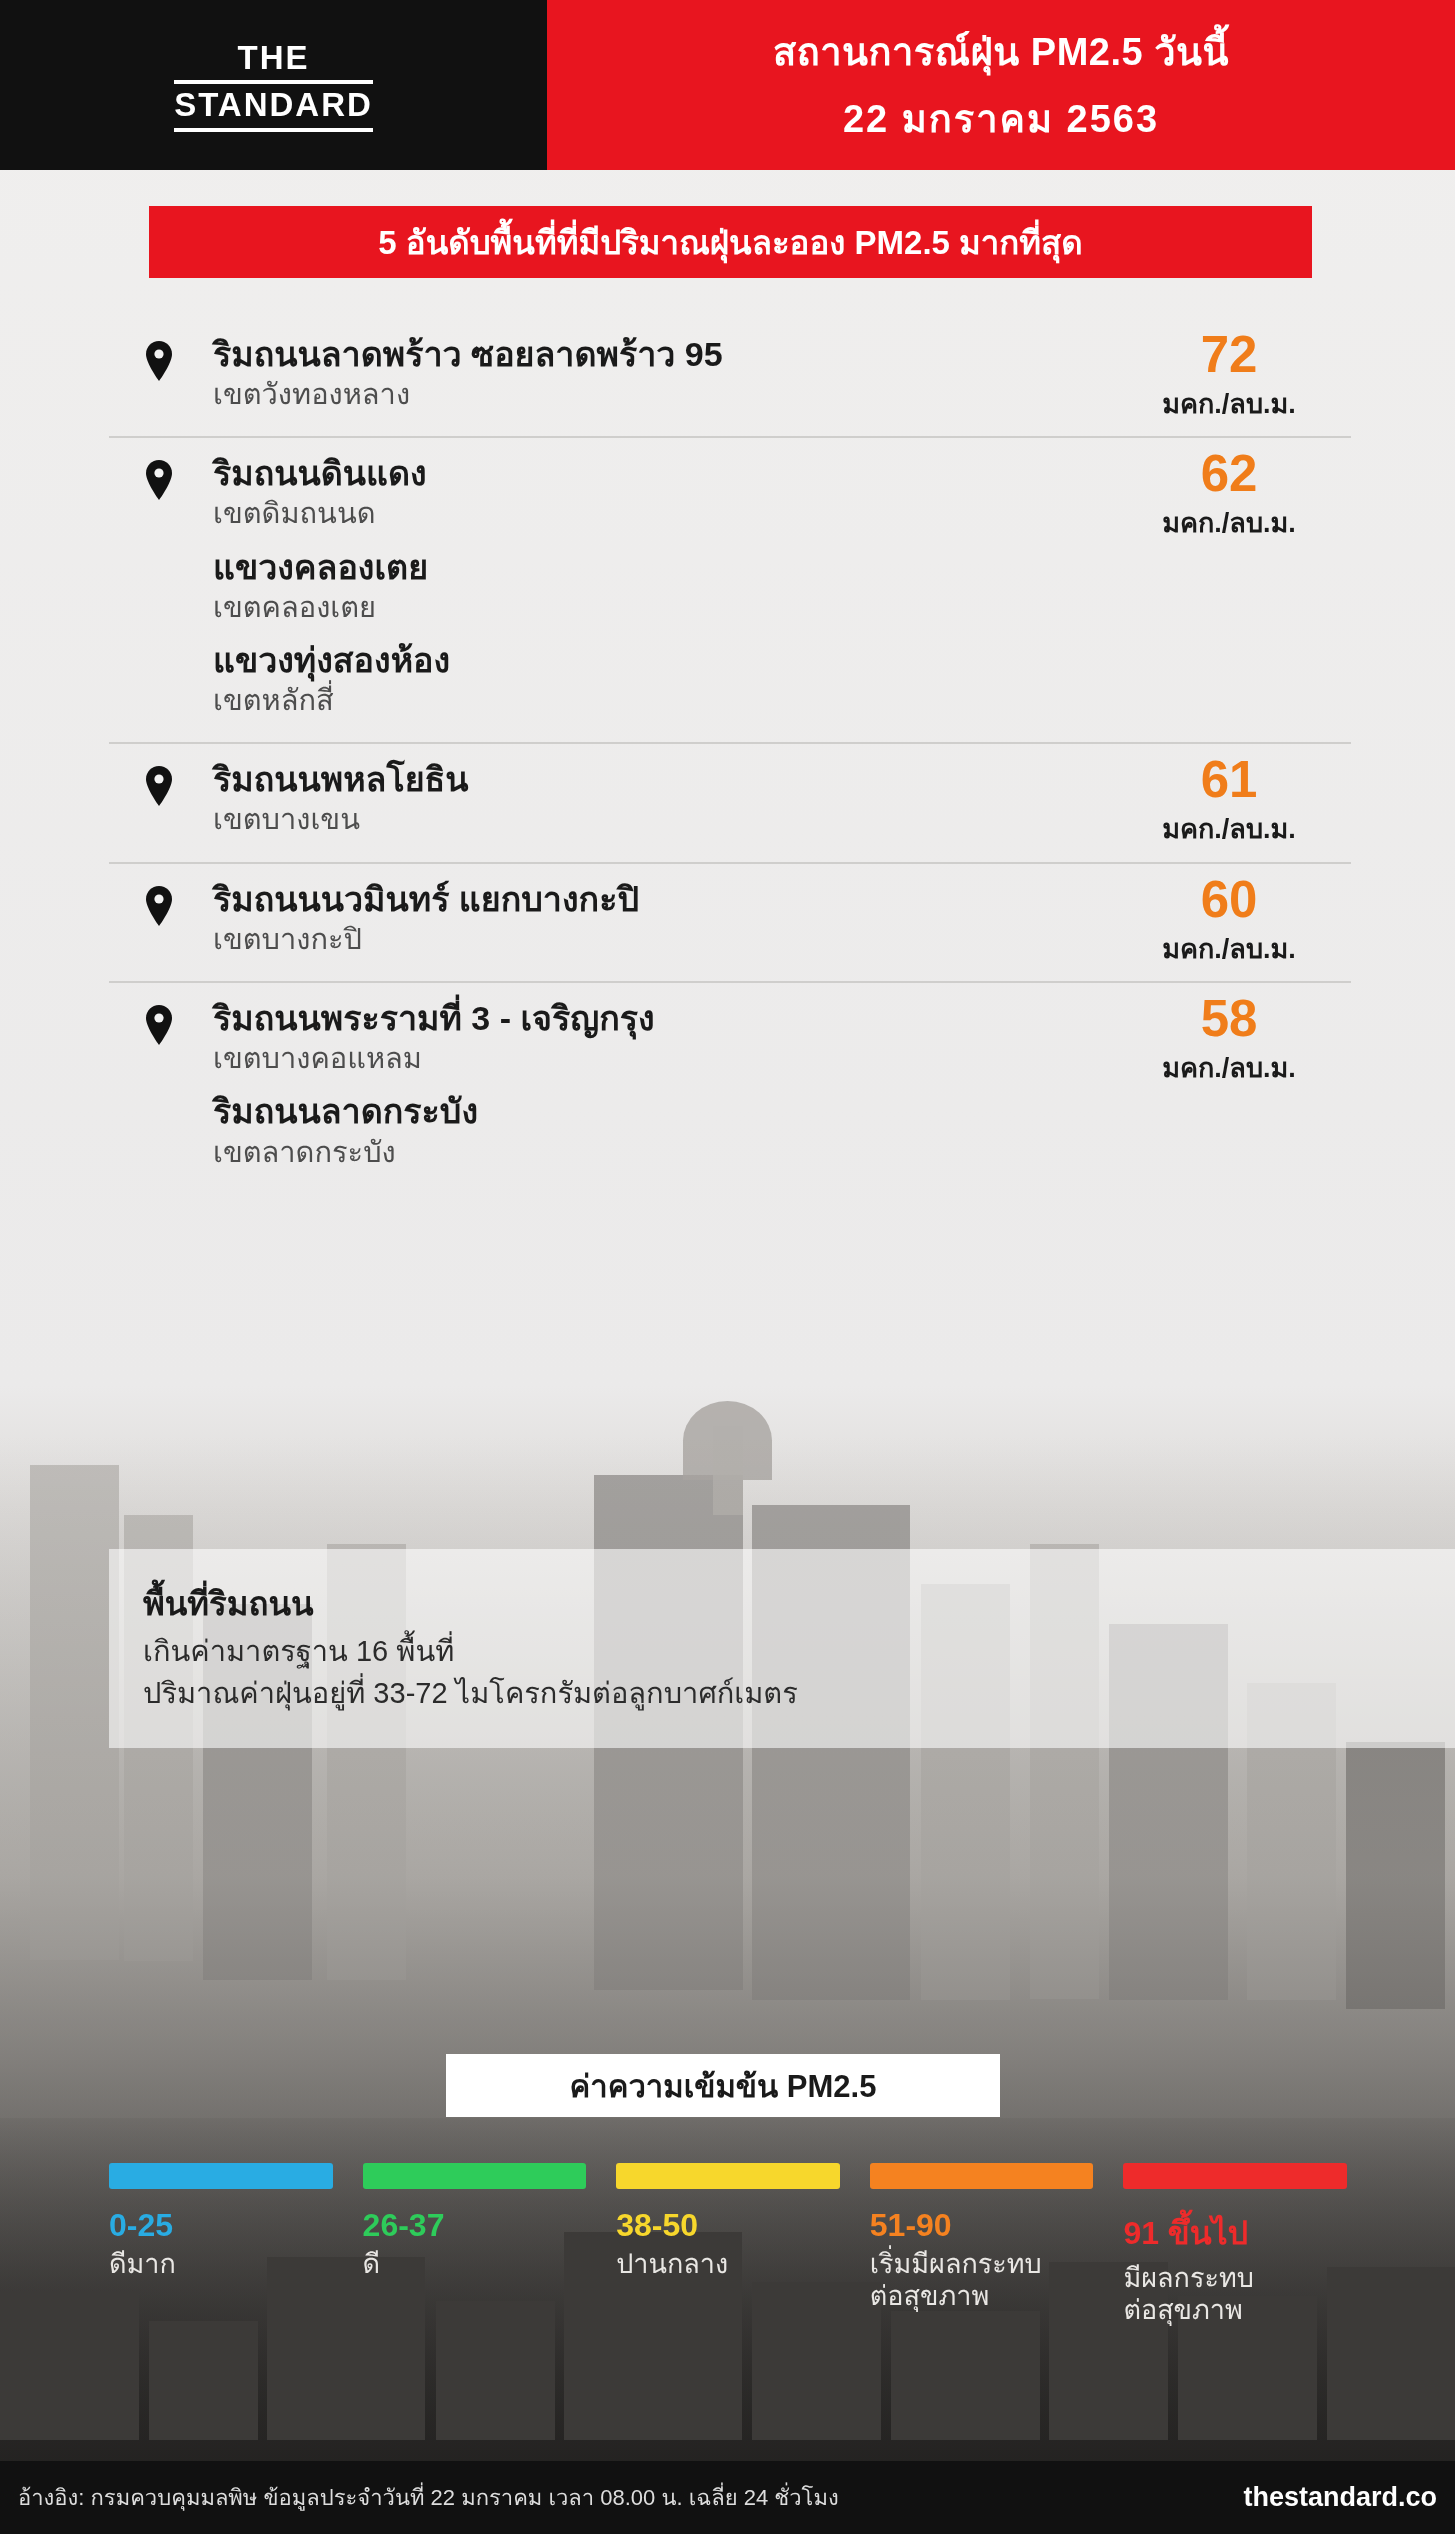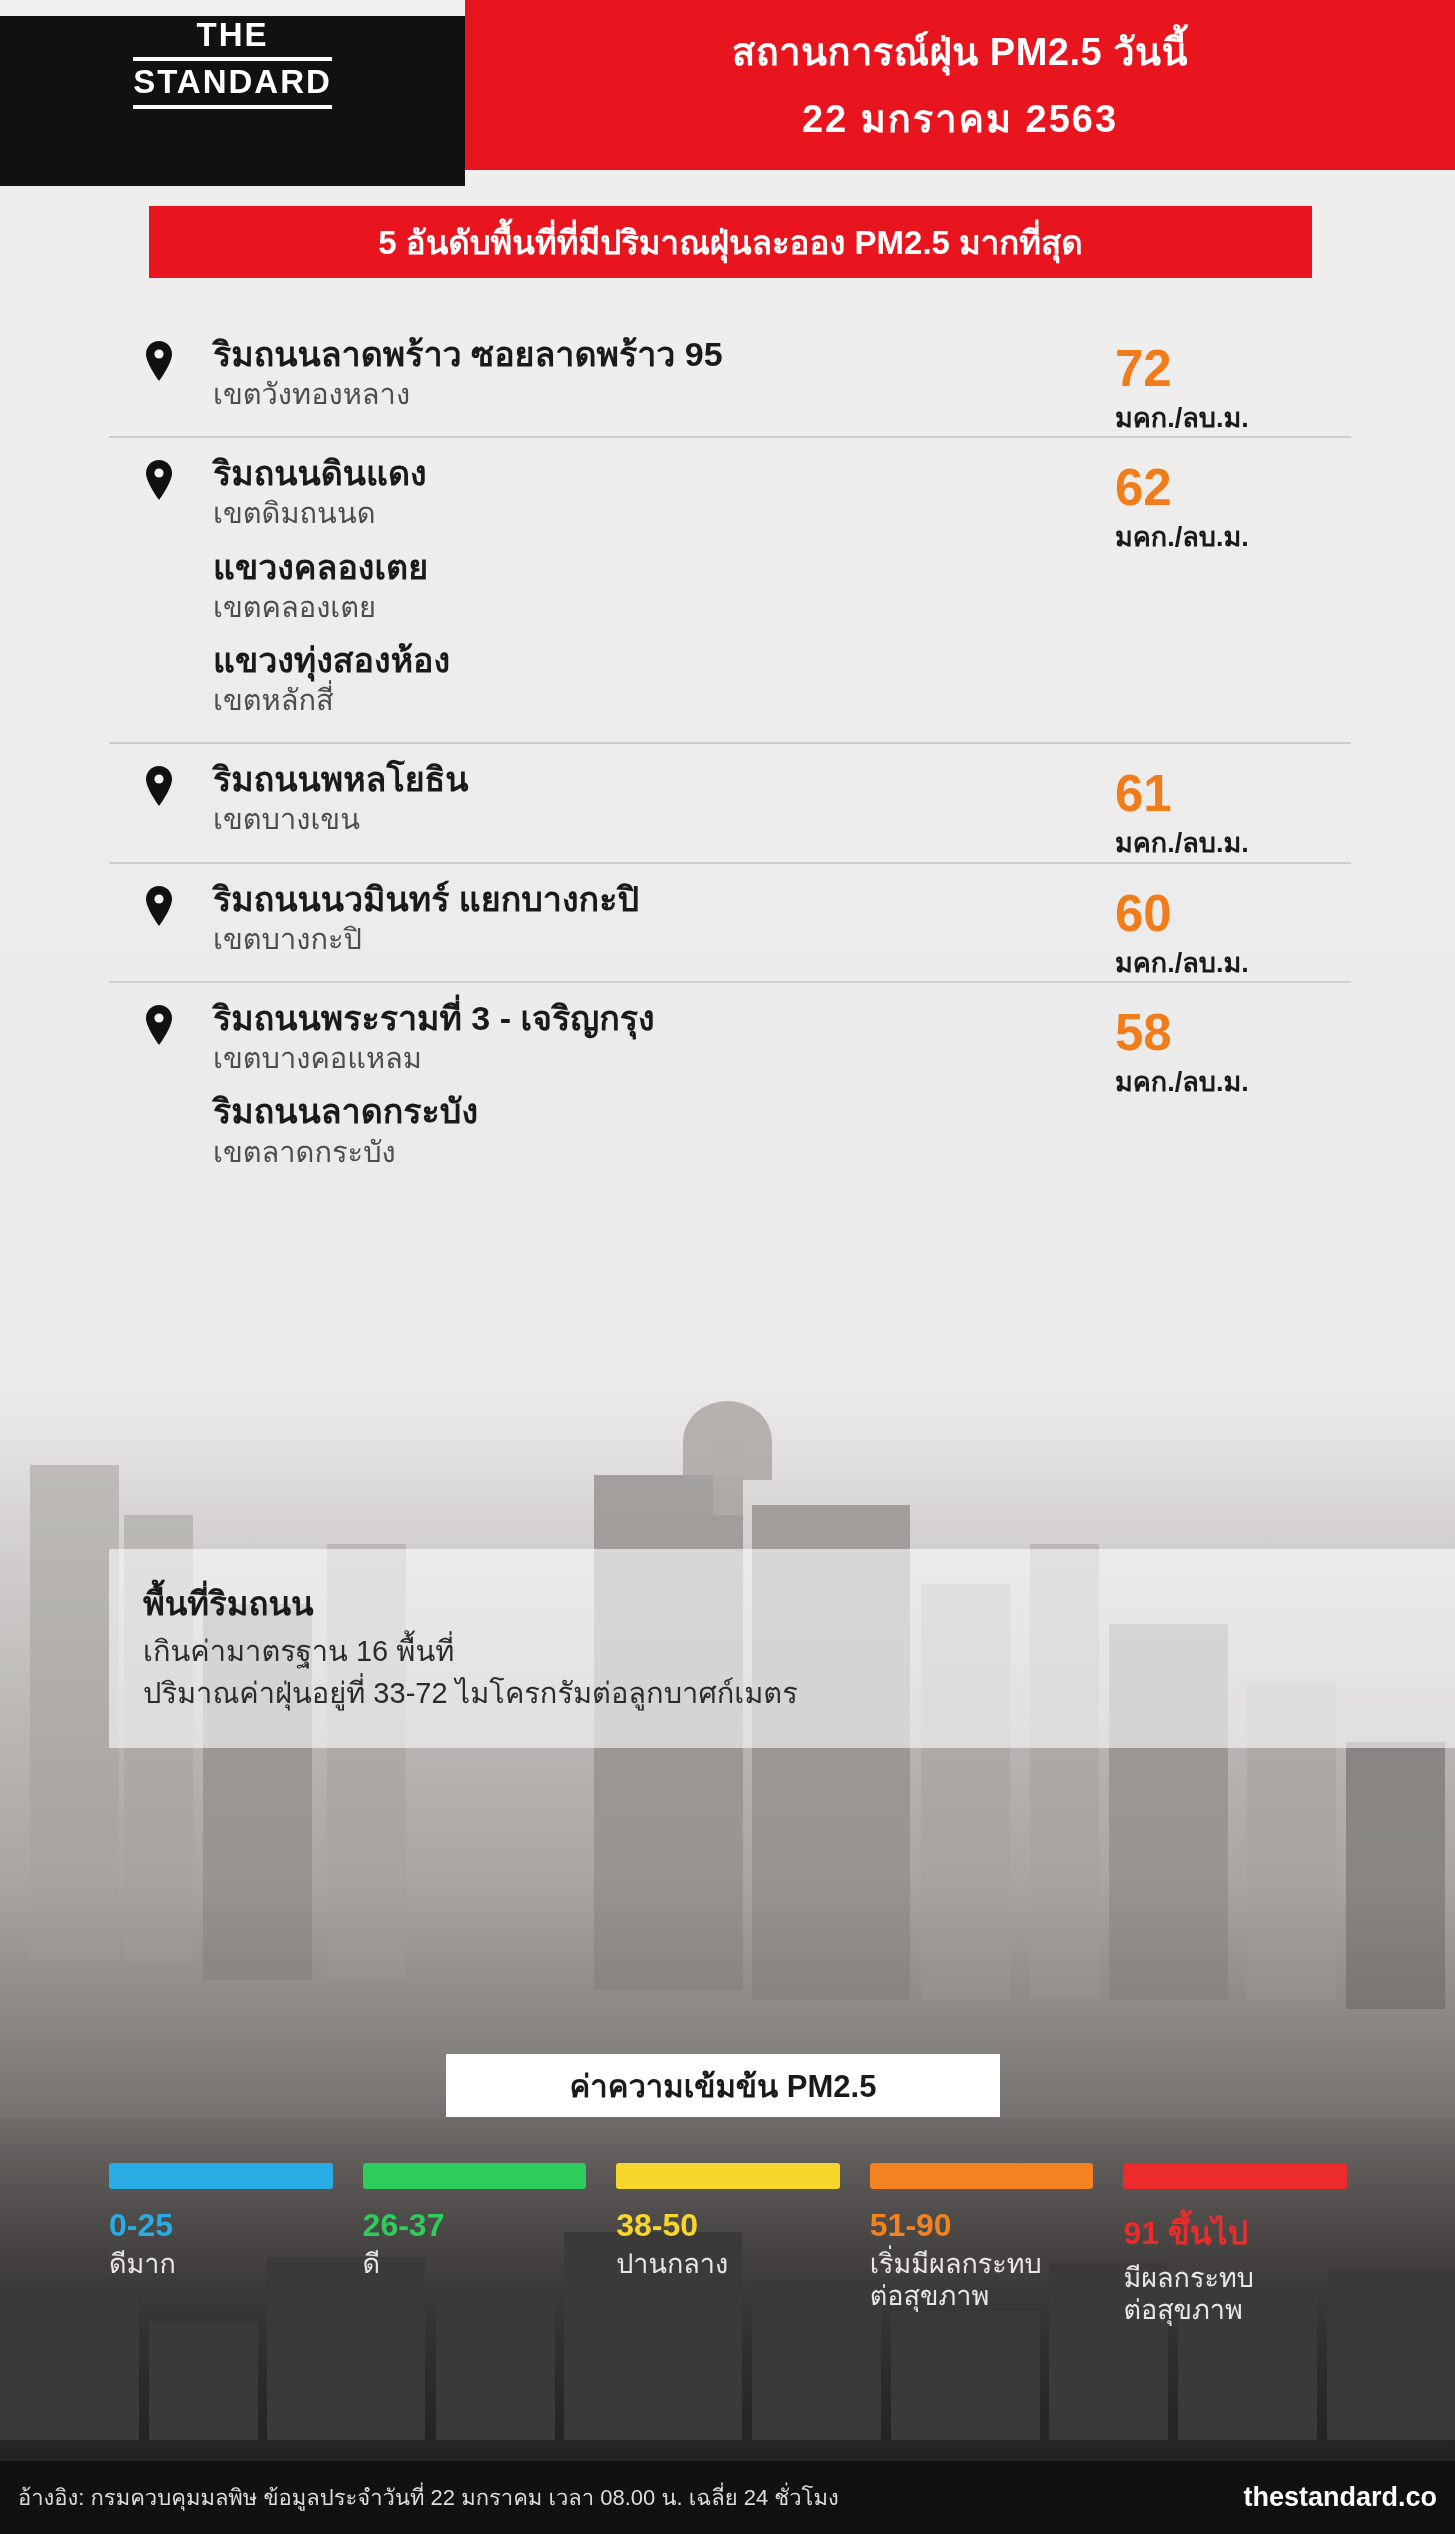--- a/index.html
+++ b/index.html
@@ -40,7 +40,7 @@
   
   .header { position:absolute; left:0; top:0; width:1455px; height:170px; display:flex; z-index:5; }
   .logo-box {
-    width:465px; height:170px; background:#111; display:flex; align-items:flex-start; justify-content:center;margin-top:16px;
+    width:547px; height:170px; background:#111; display:flex; align-items:center; justify-content:center;
   }
   .logo-inner { text-align:center; color:#fff; }
   .logo-l1 { font-size:33px; font-weight:bold; letter-spacing:2px; }

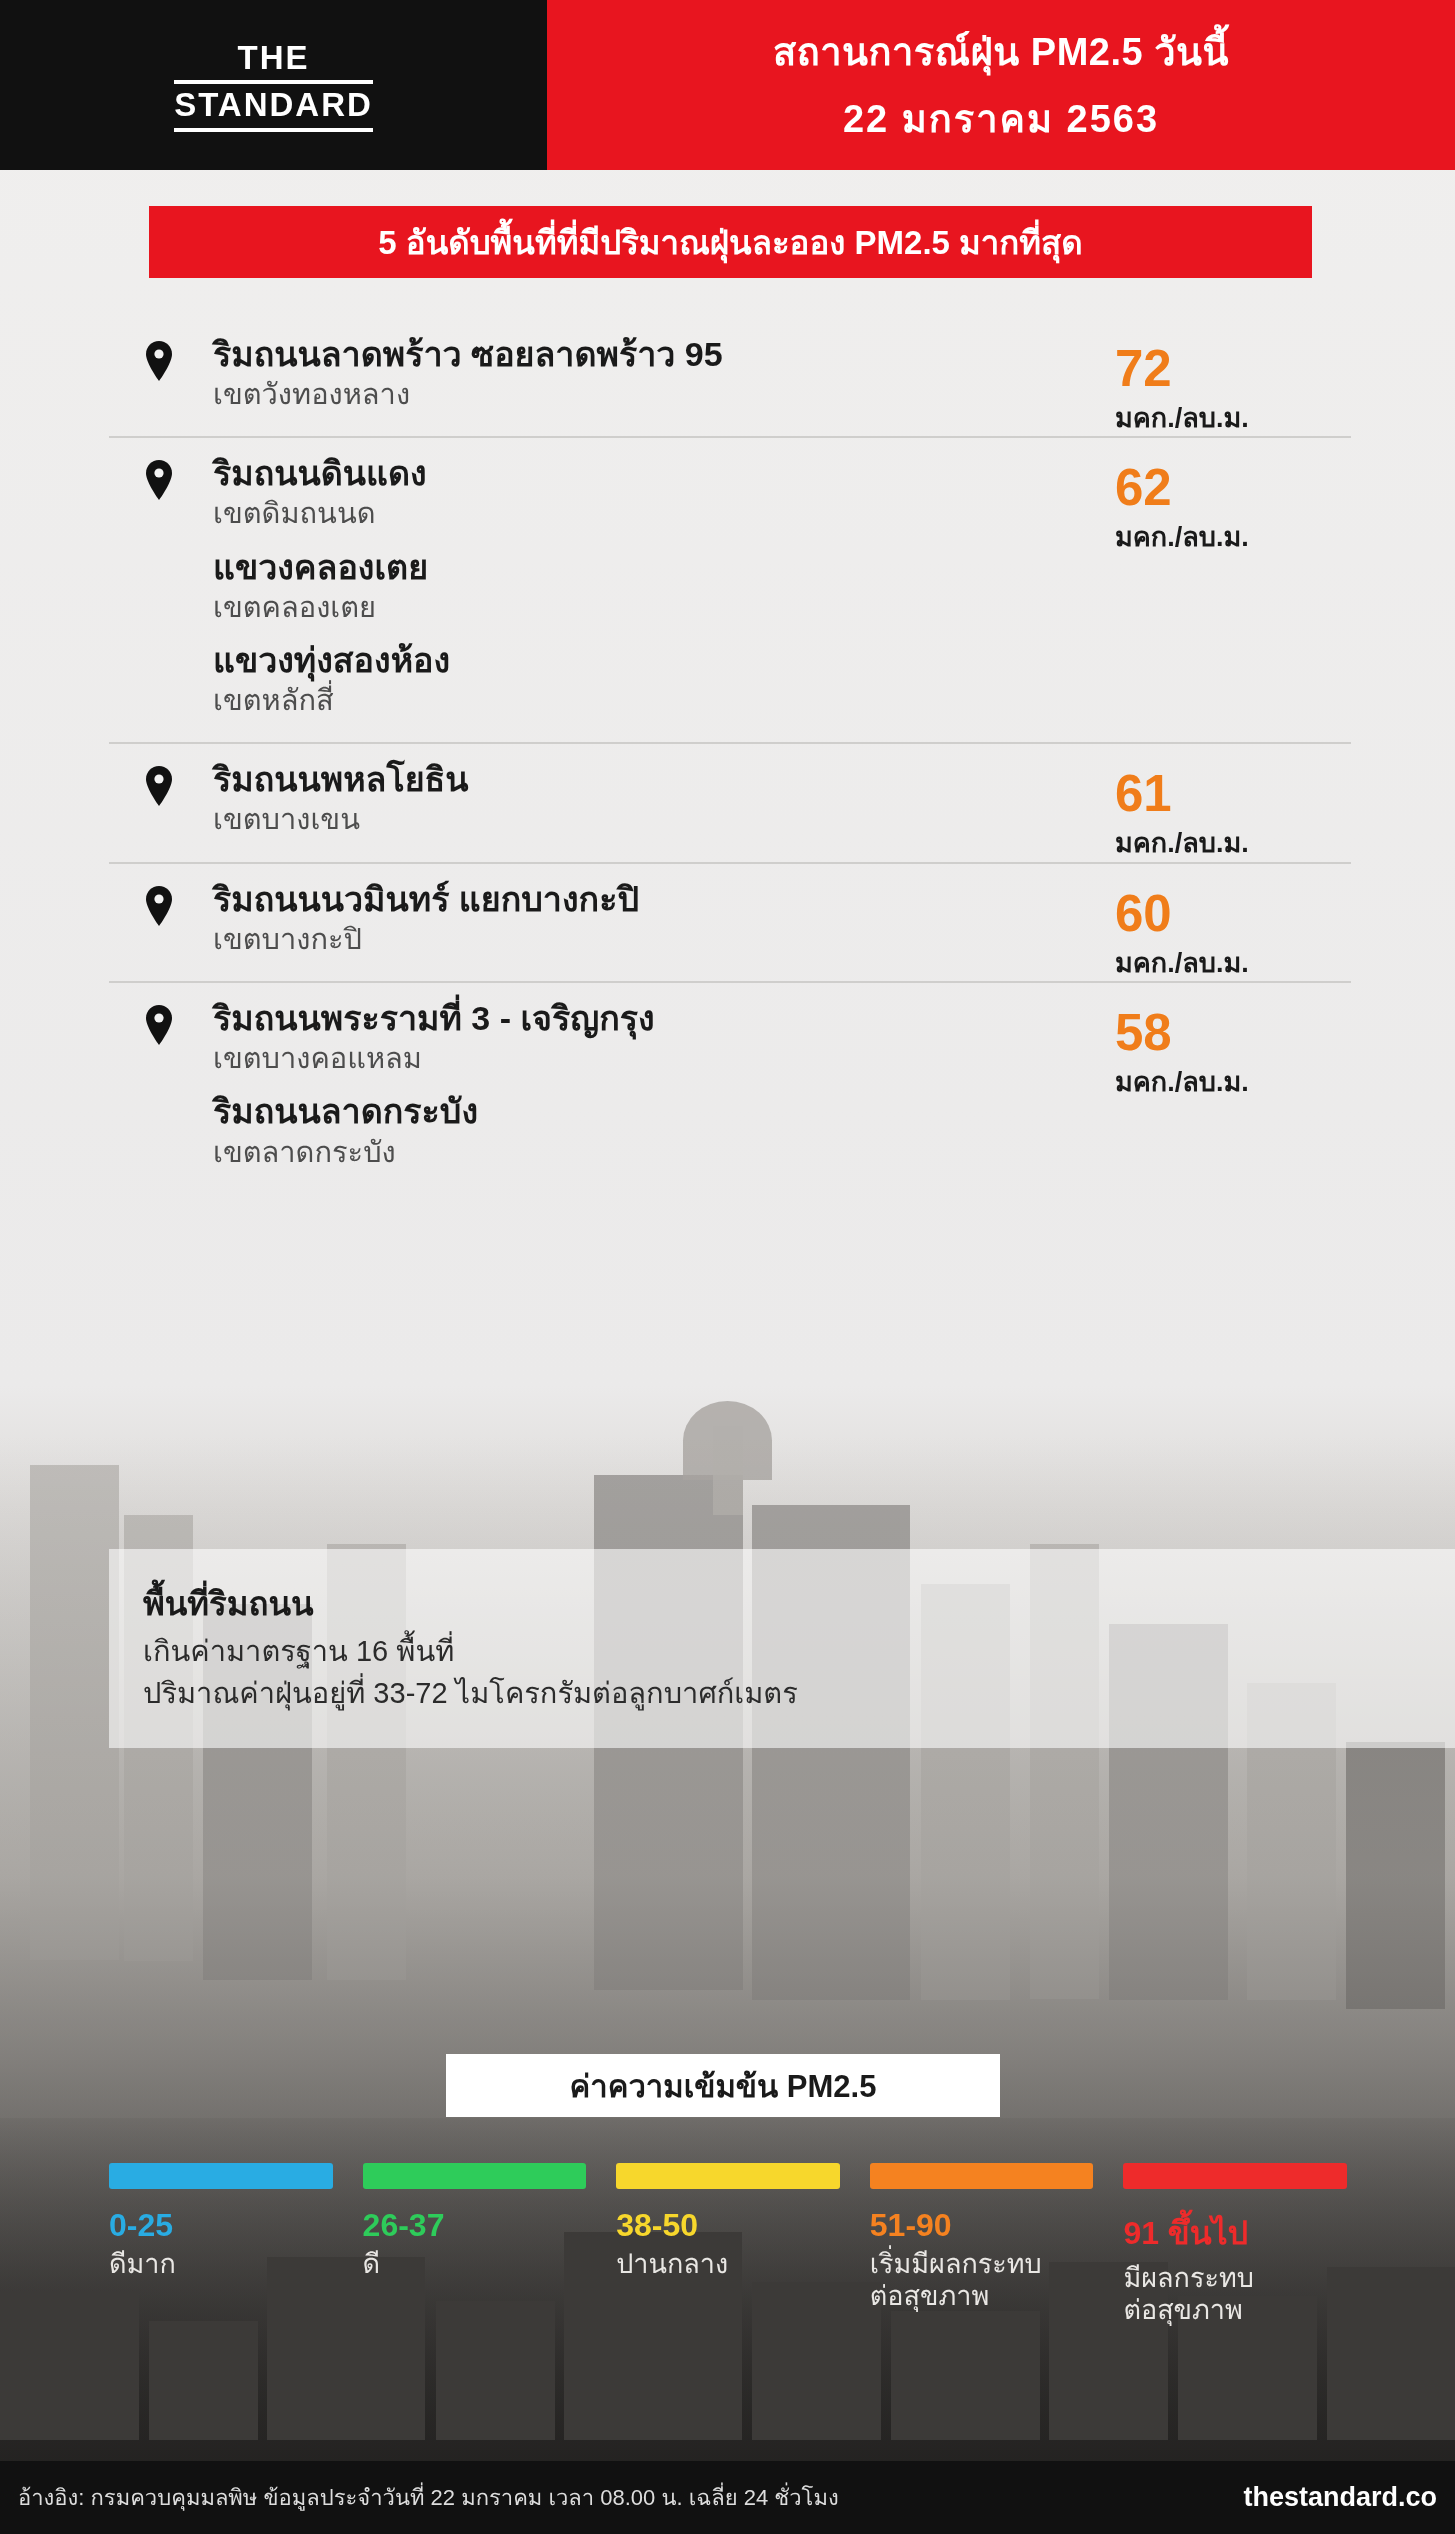--- a/index.html
+++ b/index.html
@@ -73,7 +73,7 @@
   .place { font-size:34px; font-weight:bold; color:#1a1a1a; line-height:1.15; }
   .district { font-size:29px; color:#4d4d4d; line-height:1.25; margin-top:2px; }
   .val {
-    position:absolute; right:8px; top:24px; text-align:left; width:228px;
+    position:absolute; right:8px; top:10px; text-align:center; width:228px;
   }
   .val .num { font-size:51px; font-weight:bold; color:#f07d1a; line-height:1; }
   .val .unit { font-size:27px; font-weight:bold; color:#1a1a1a; margin-top:2px; }

